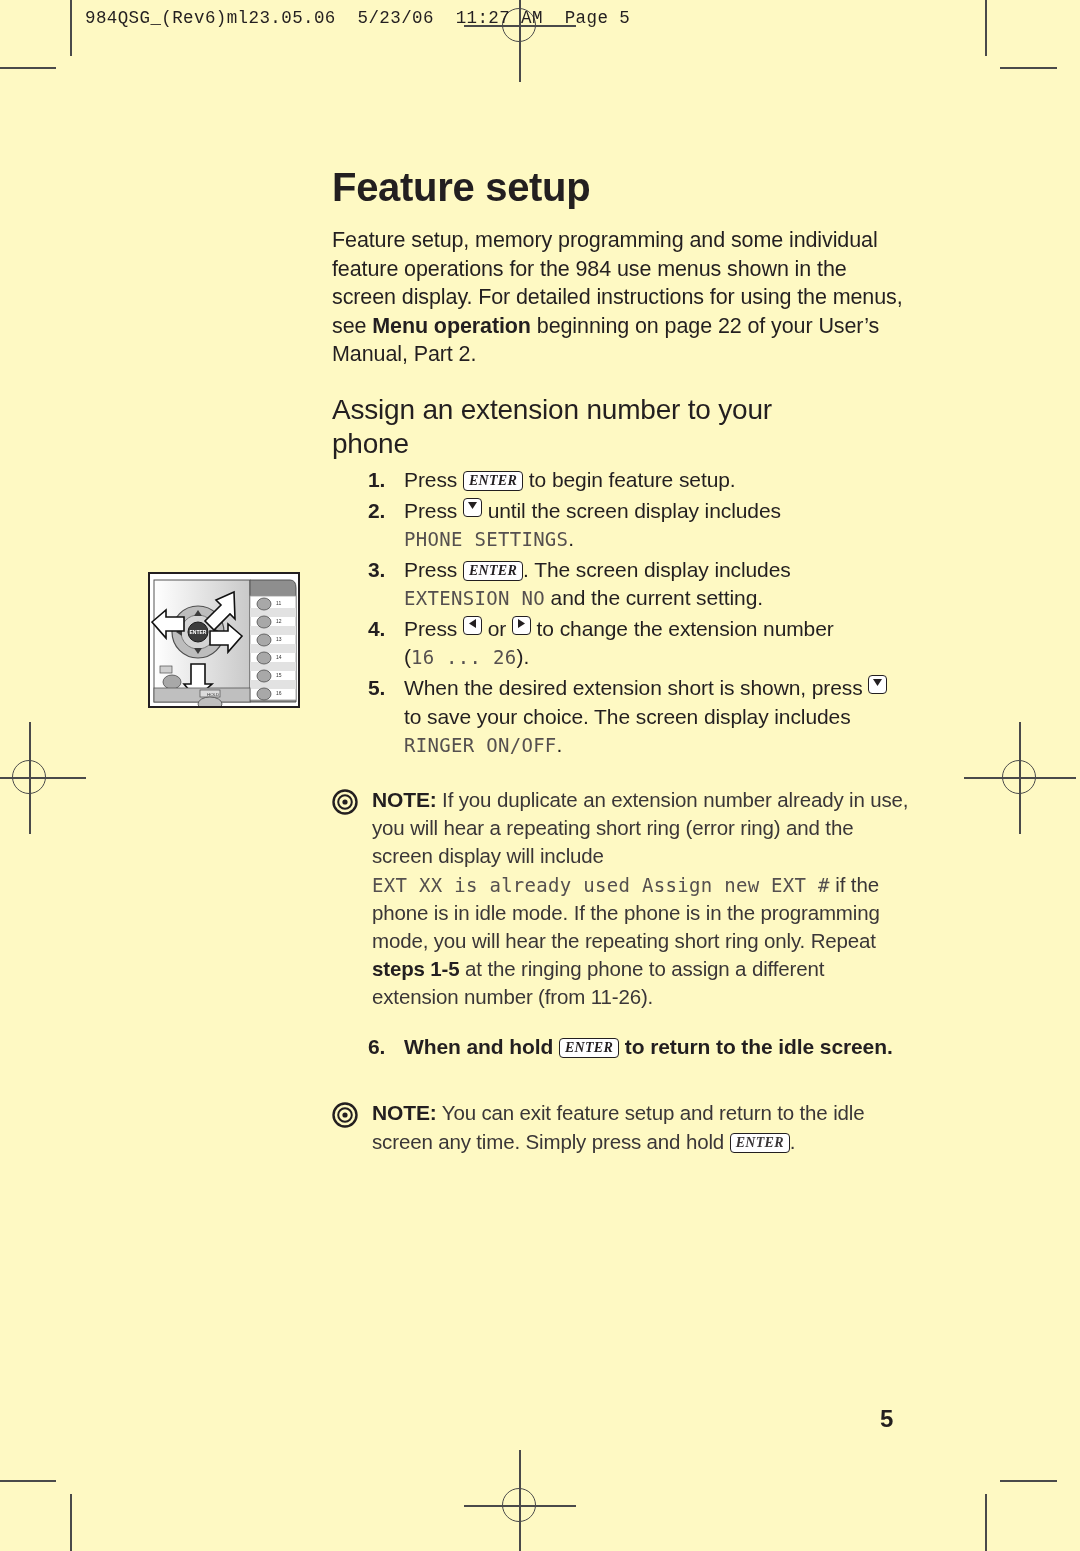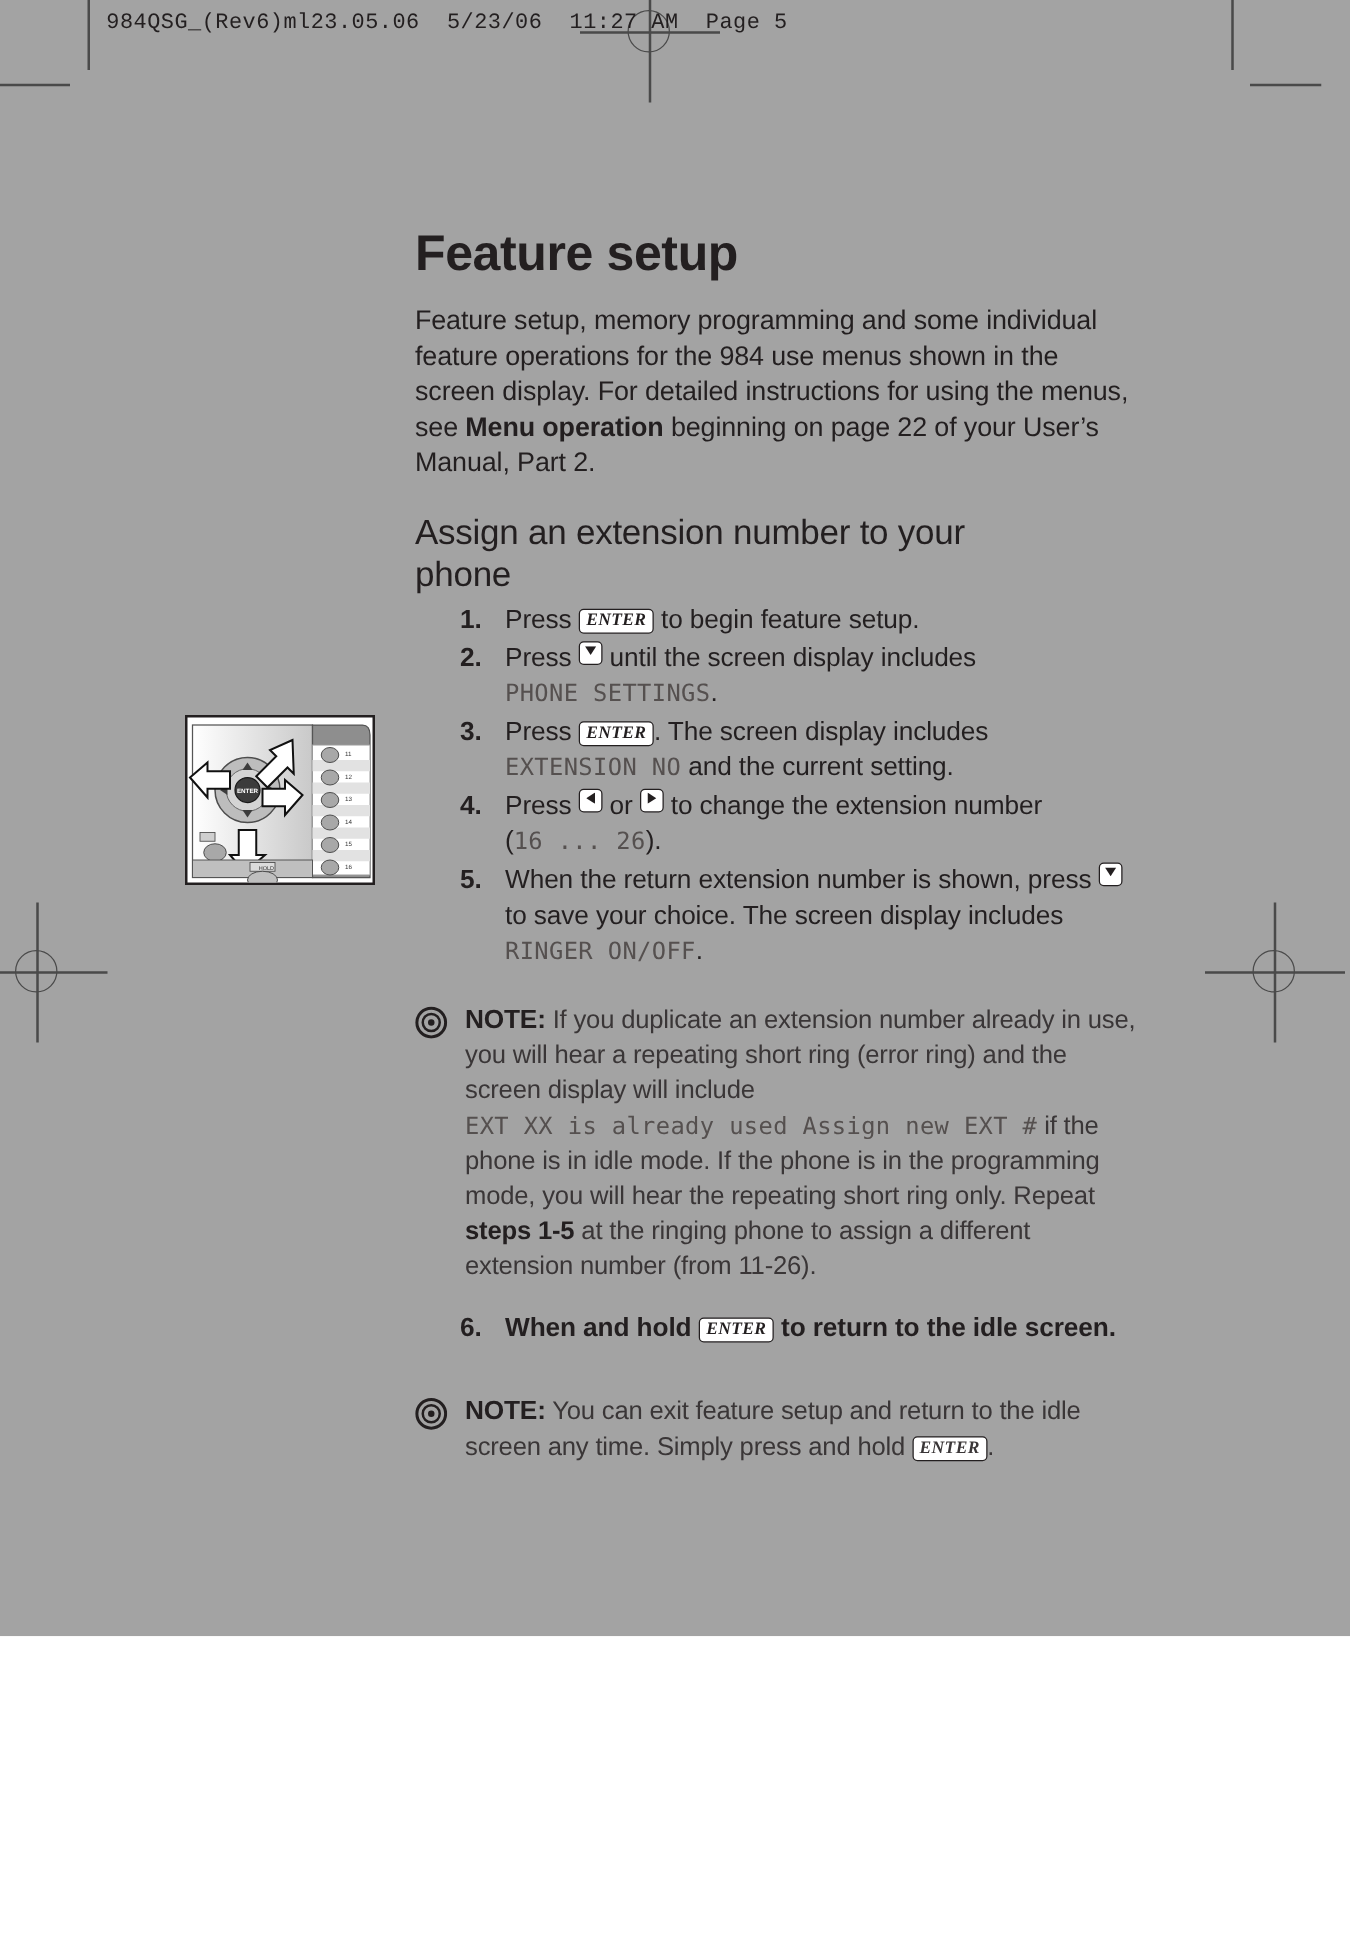--- a/index.html
+++ b/index.html
@@ -10,8 +10,8 @@
   .page {
     position: relative;
     width: 1080px;
-    height: 1309px;
-    background: #a3a3a3;
+    height: 1551px;
+    background: #fef9c3;
     overflow: hidden;
     font-family: "Liberation Sans", sans-serif;
     color: #231f20;

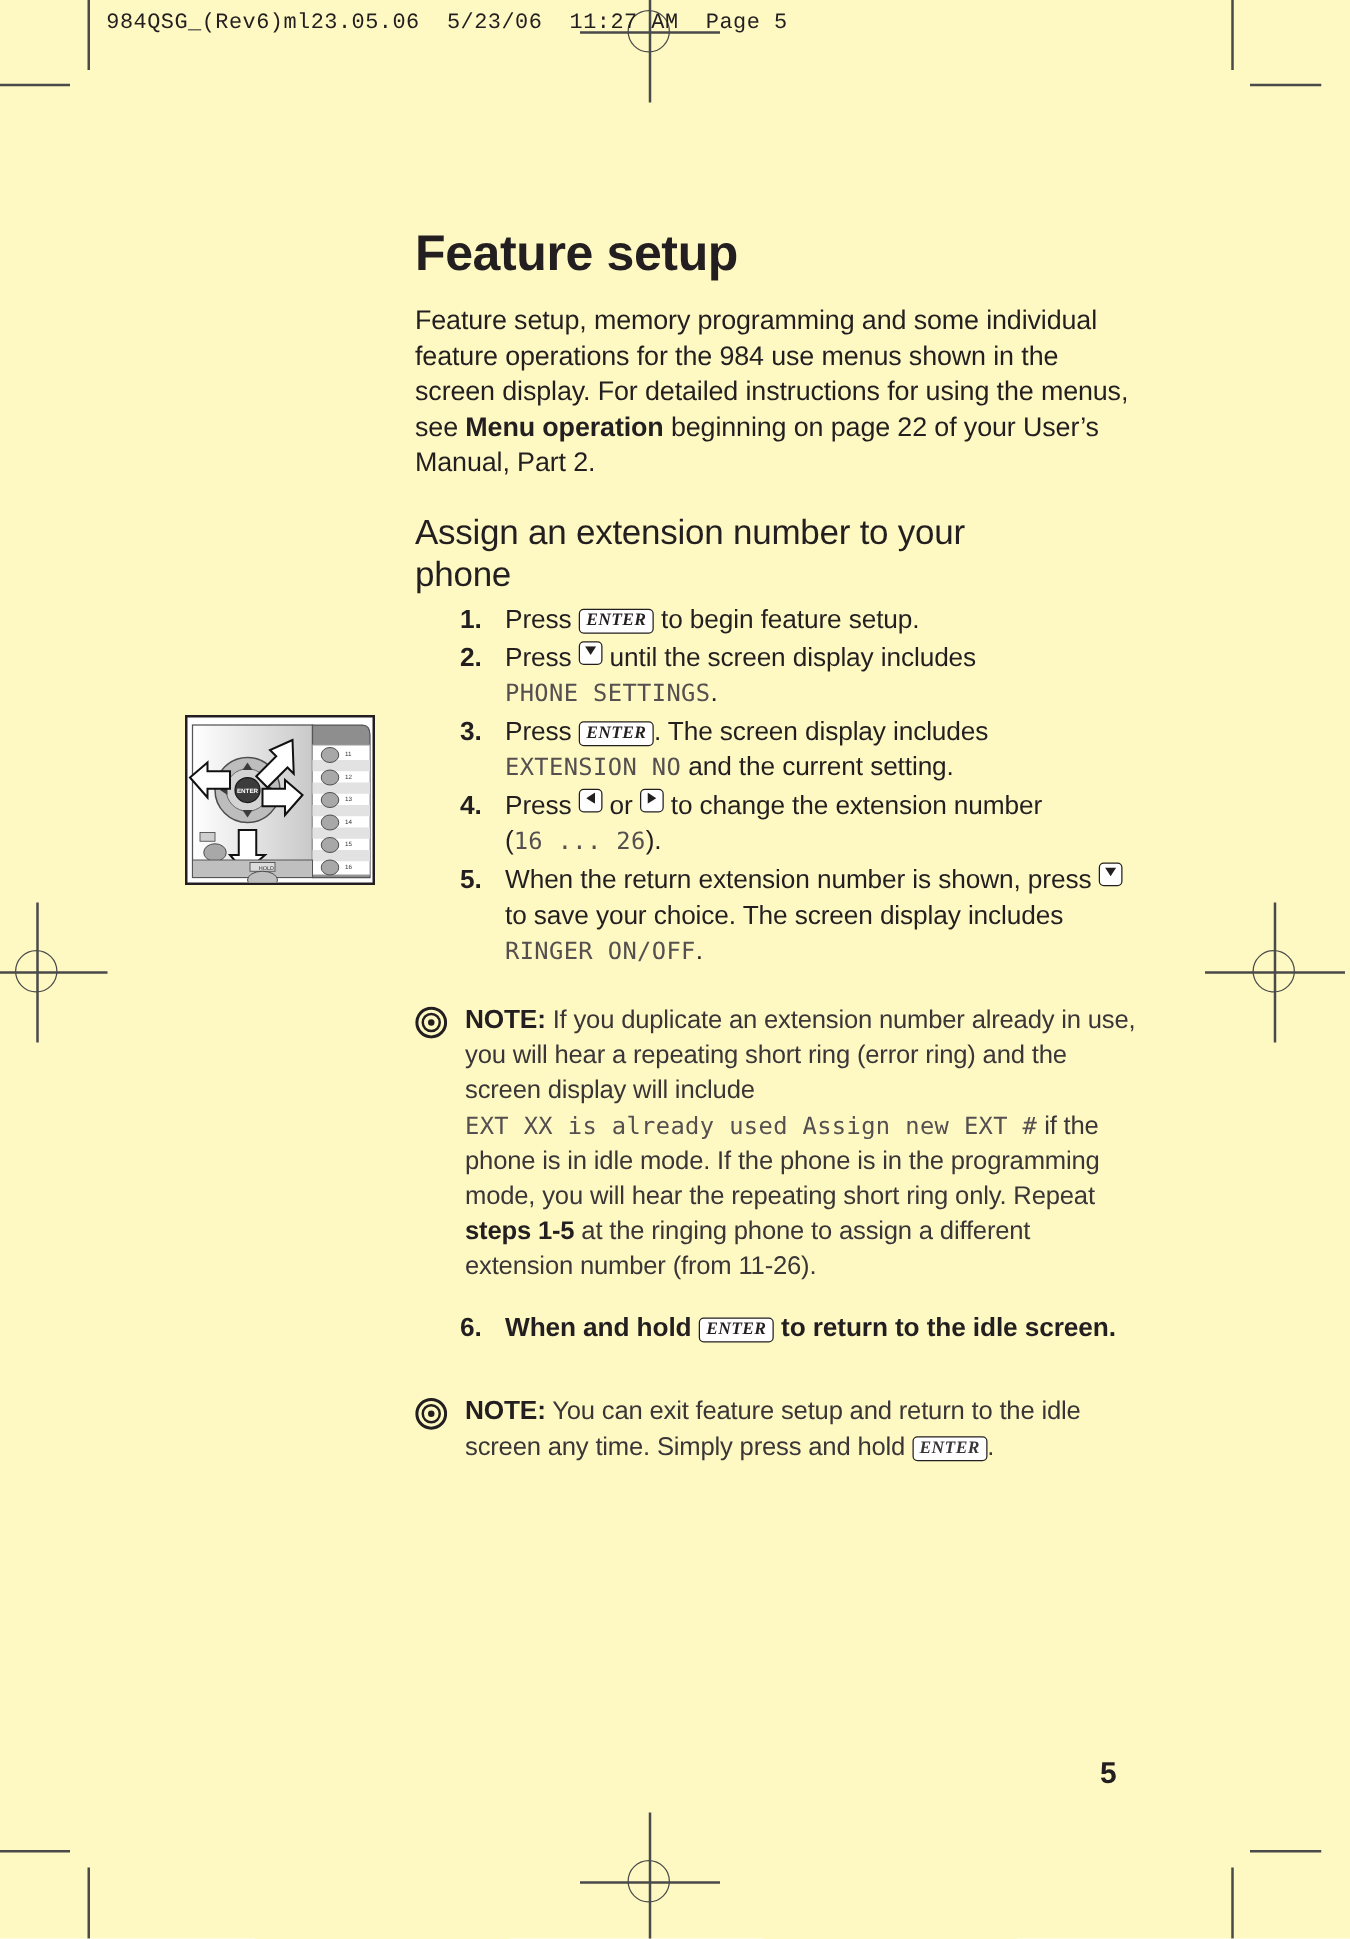--- a/index.html
+++ b/index.html
@@ -77,7 +77,7 @@
   .content {
     position: absolute;
     left: 332px;
-    top: 182px;
+    top: 166px;
     width: 578px;
   }
 

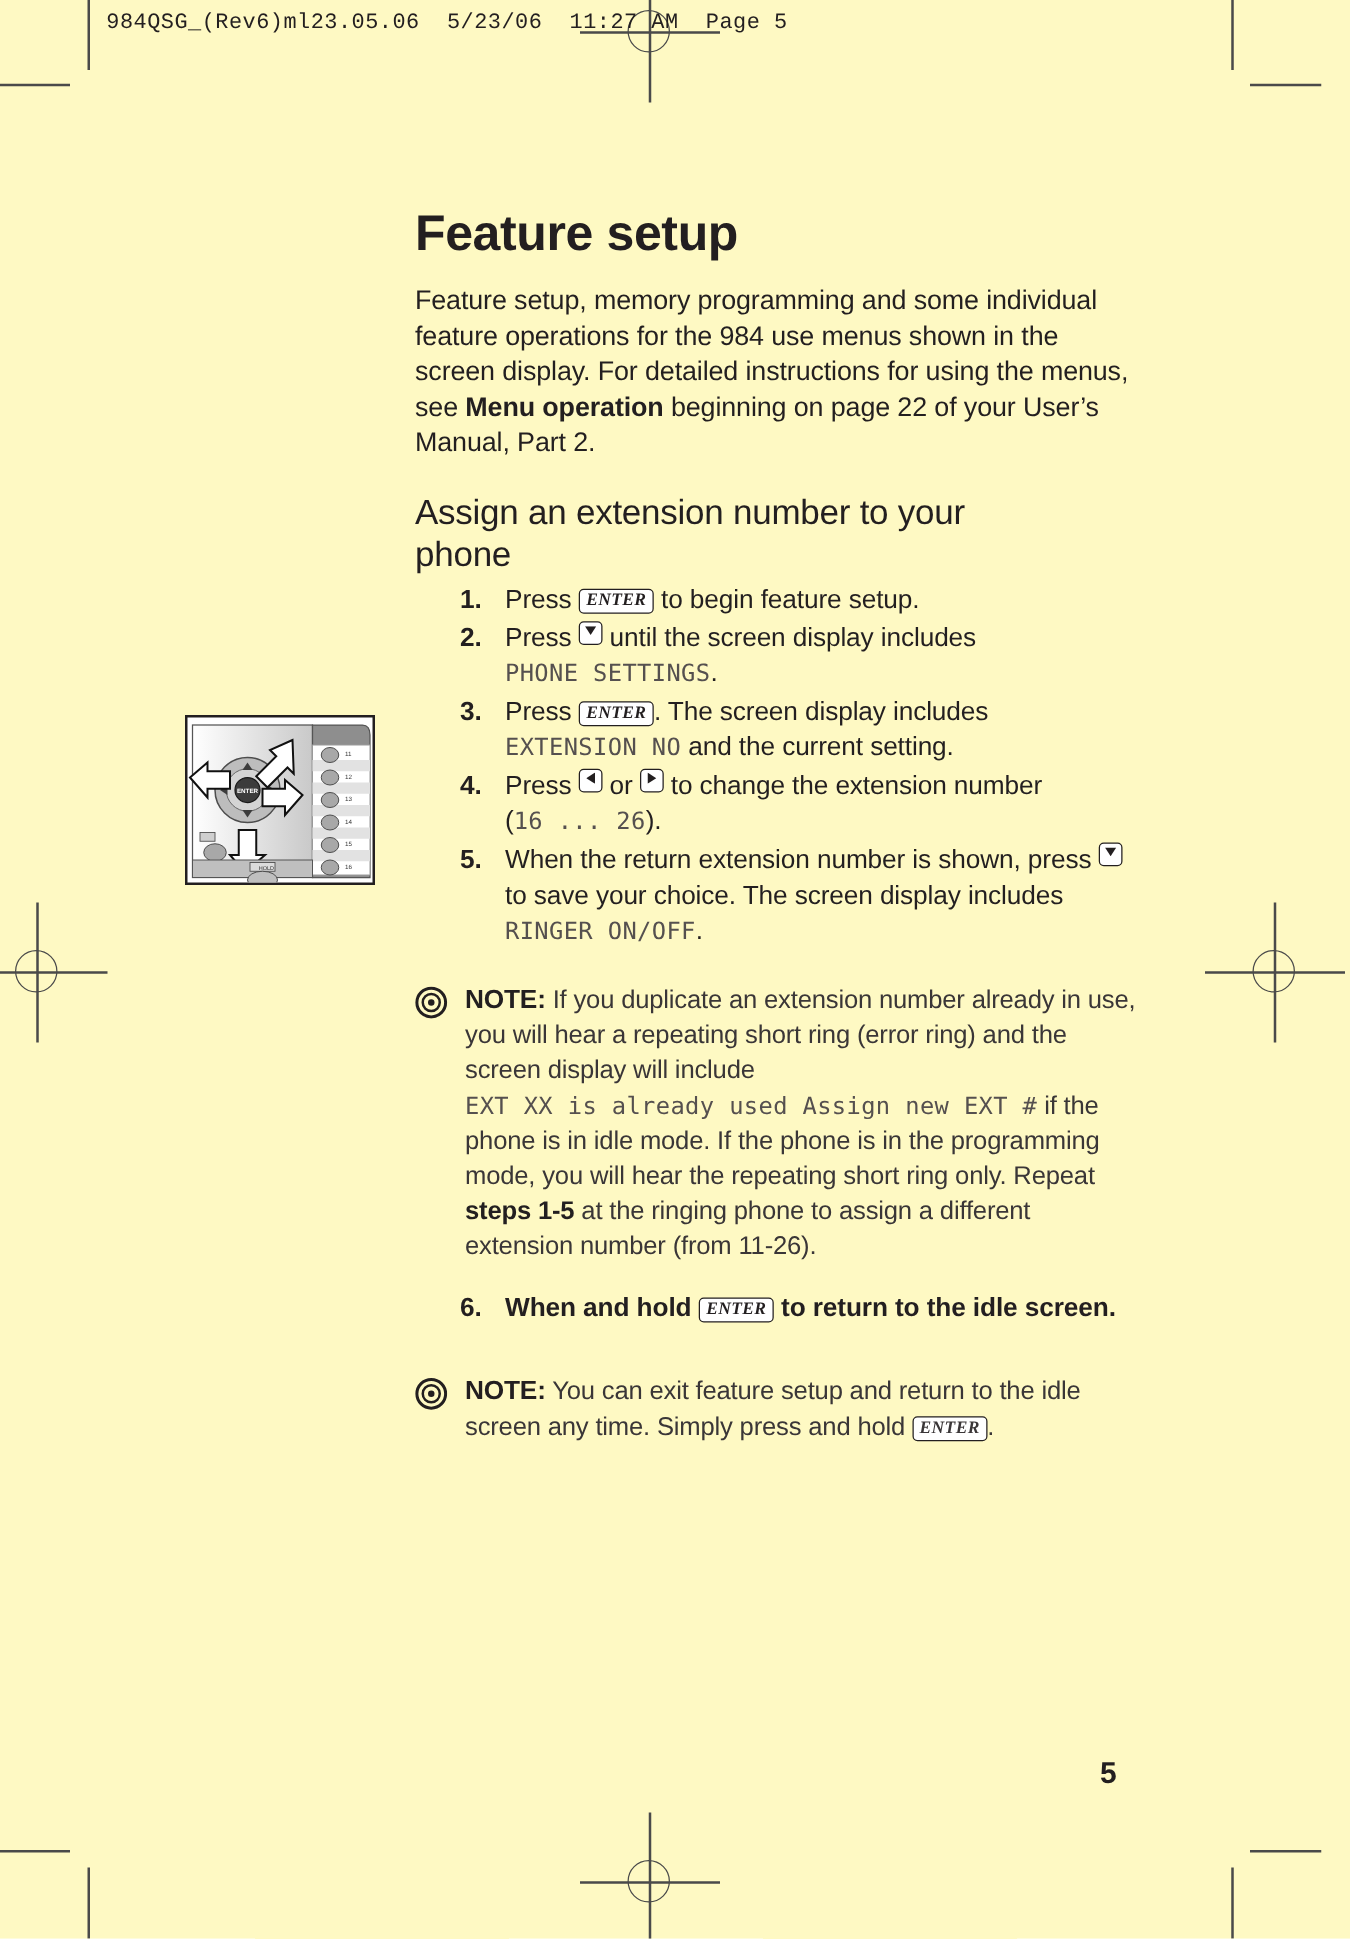--- a/index.html
+++ b/index.html
@@ -356,7 +356,7 @@
       </li>
 
       <li>
-        <span class="num">5.</span><span>When the return extension number is shown, press </span><span class="keyarrow"><svg width="9" height="7" viewBox="0 0 9 7">
+        <span class="num">5.</span><span>When the desired extension short is shown, press </span><span class="keyarrow"><svg width="9" height="7" viewBox="0 0 9 7">
               <polygon points="0,0 9,0 4.5,7" fill="#231f20"></polygon>
             </svg></span><span> to save your choice. The screen display includes </span><span class="lcd-inline">RINGER ON/OFF</span><span>.</span>
       </li>

